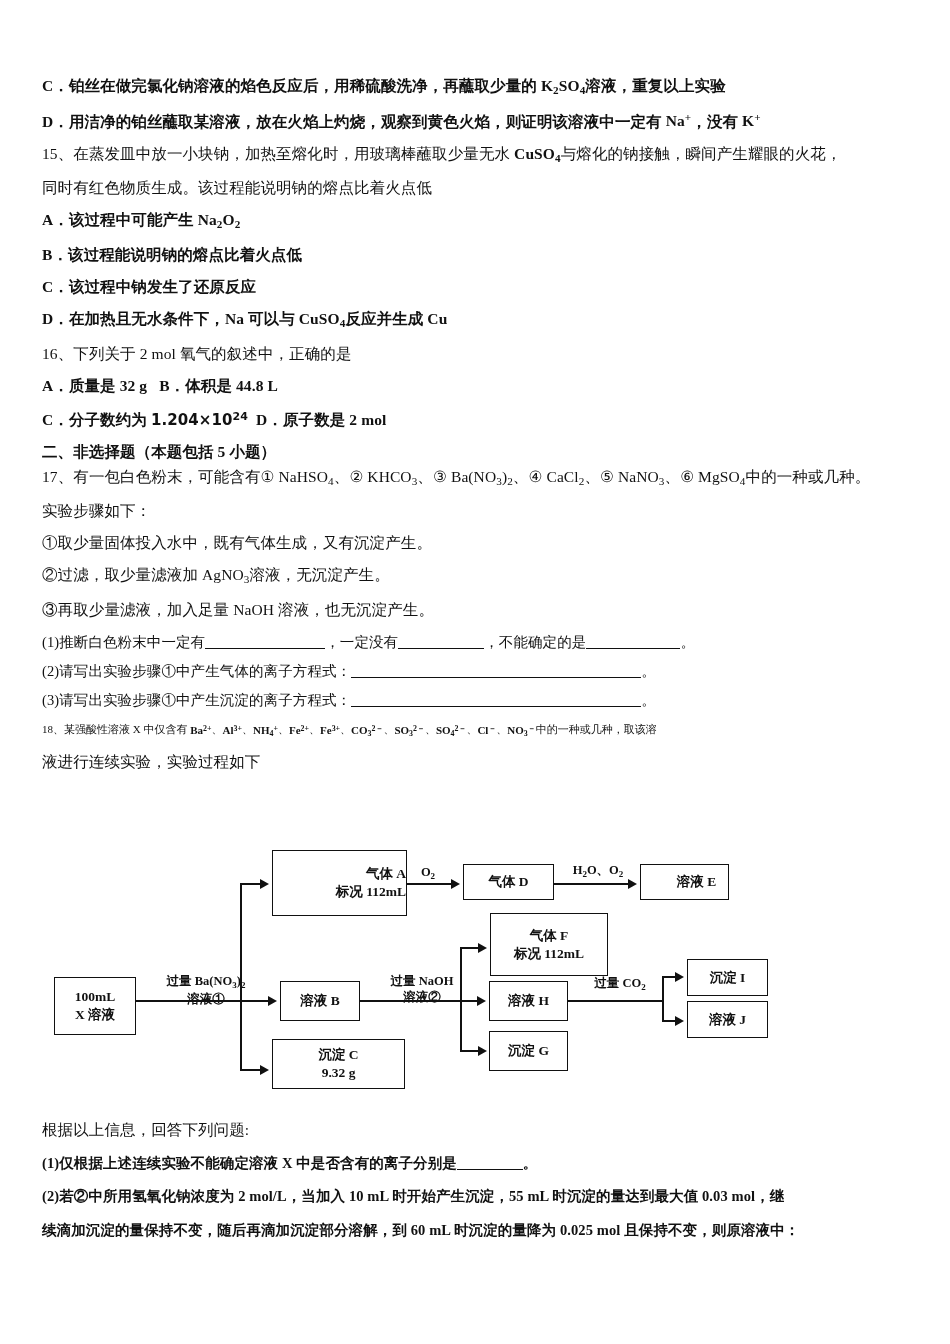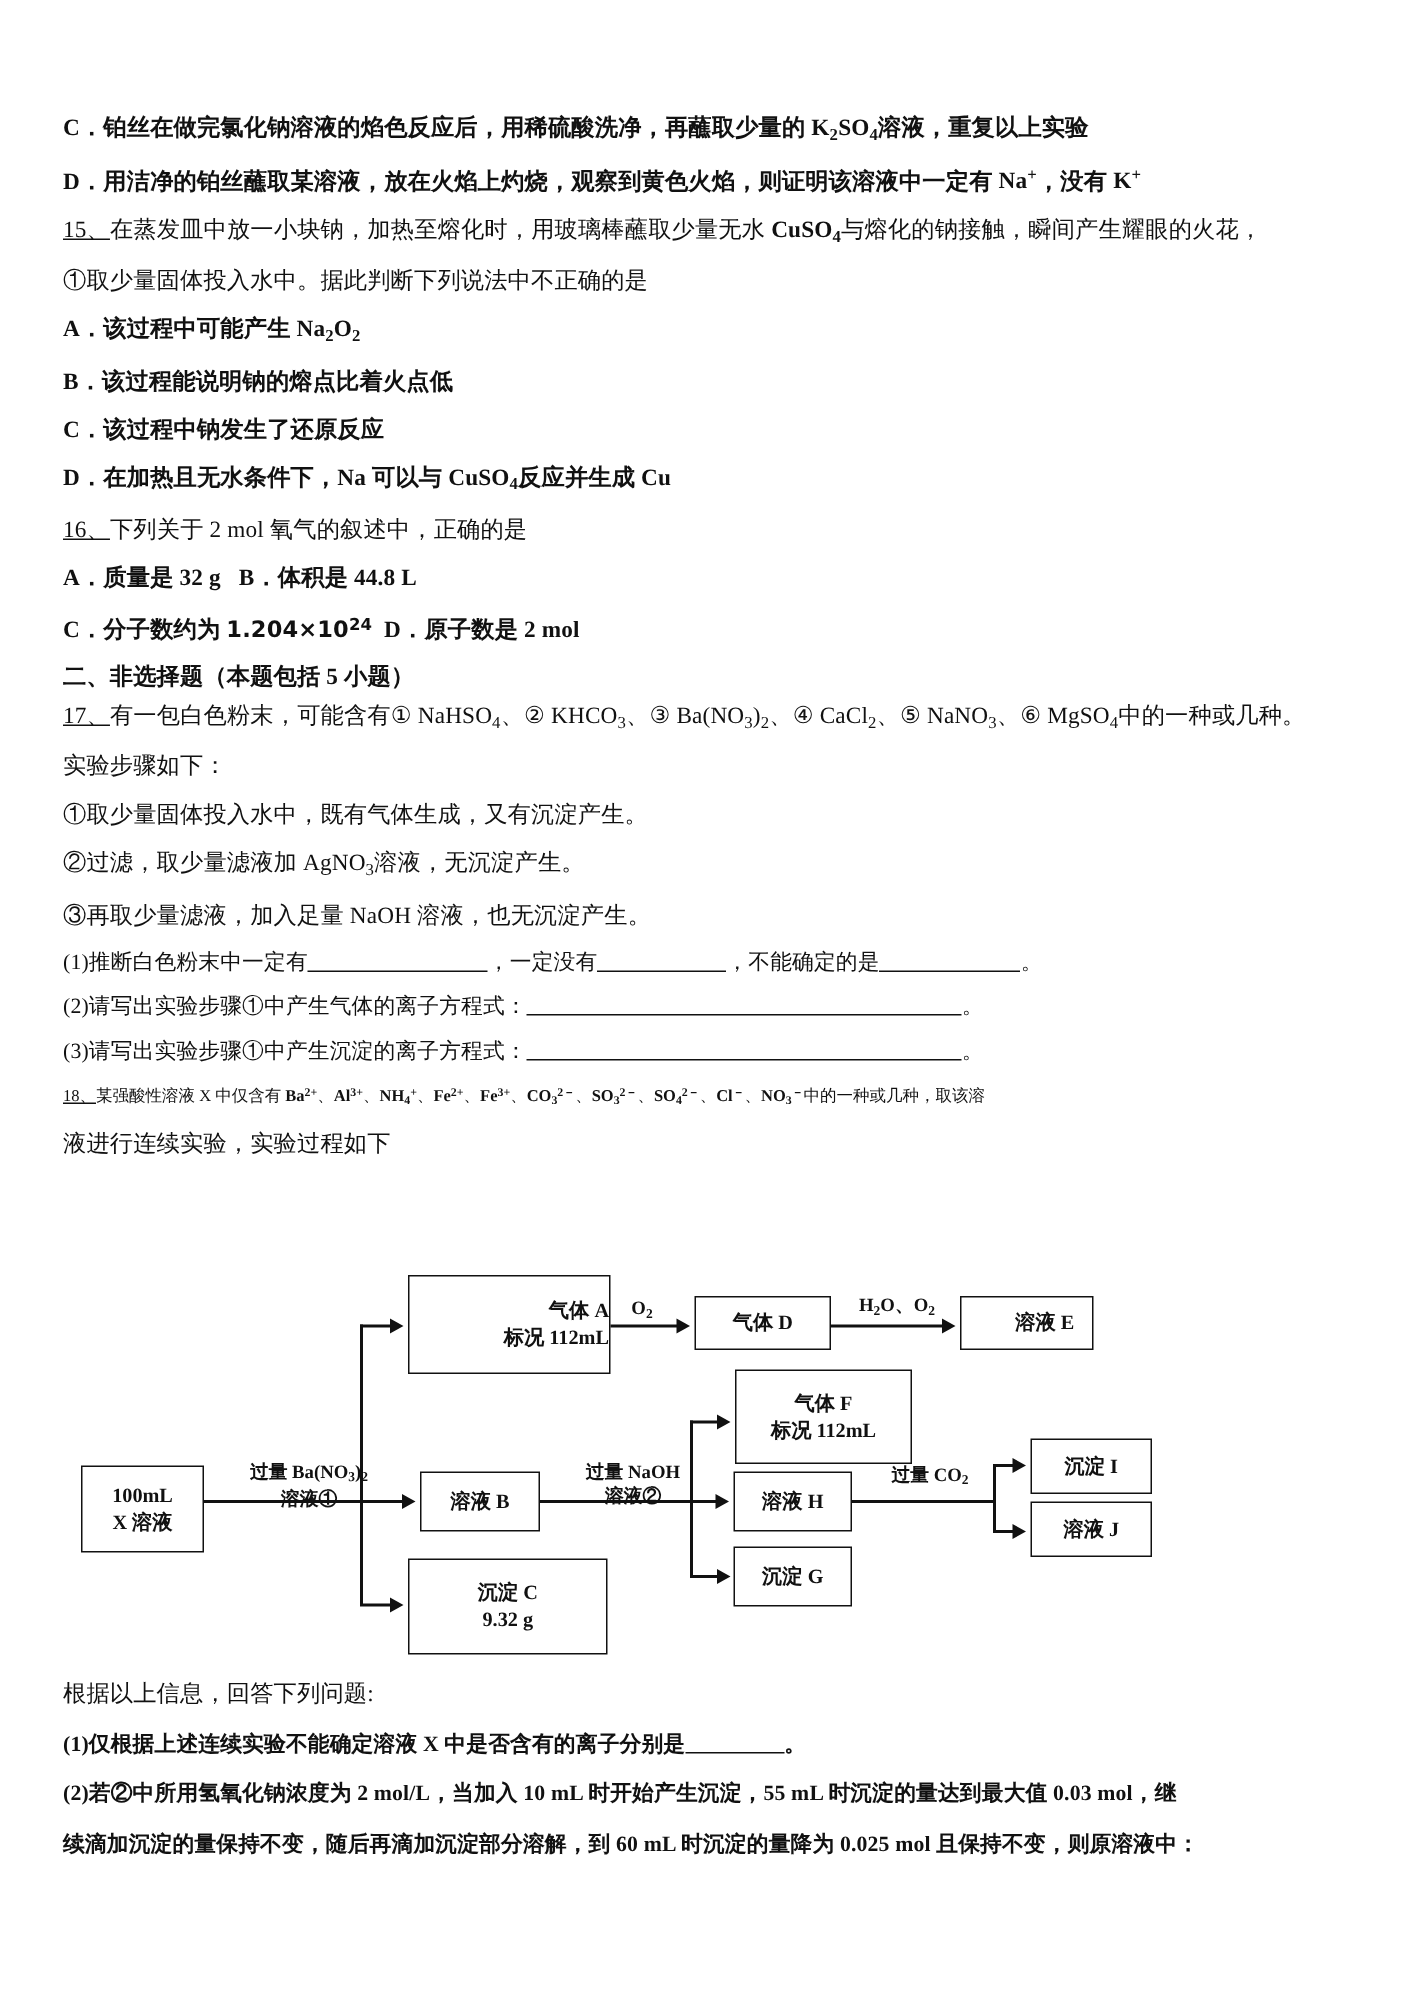--- a/index.html
+++ b/index.html
@@ -41,7 +41,7 @@
     font-weight: bold;
     font-family: "Liberation Serif", serif;
   }
-  .qnum { font-family: "Liberation Serif", serif; text-decoration: underline; }
+  .qnum { font-family: "Liberation Serif", serif; }
   .sub { vertical-align: -0.28em; font-size: 0.72em; }
   .sup { vertical-align: 0.42em; font-size: 0.72em; }
   .chem { font-family: "Liberation Serif", serif; font-weight: bold; }

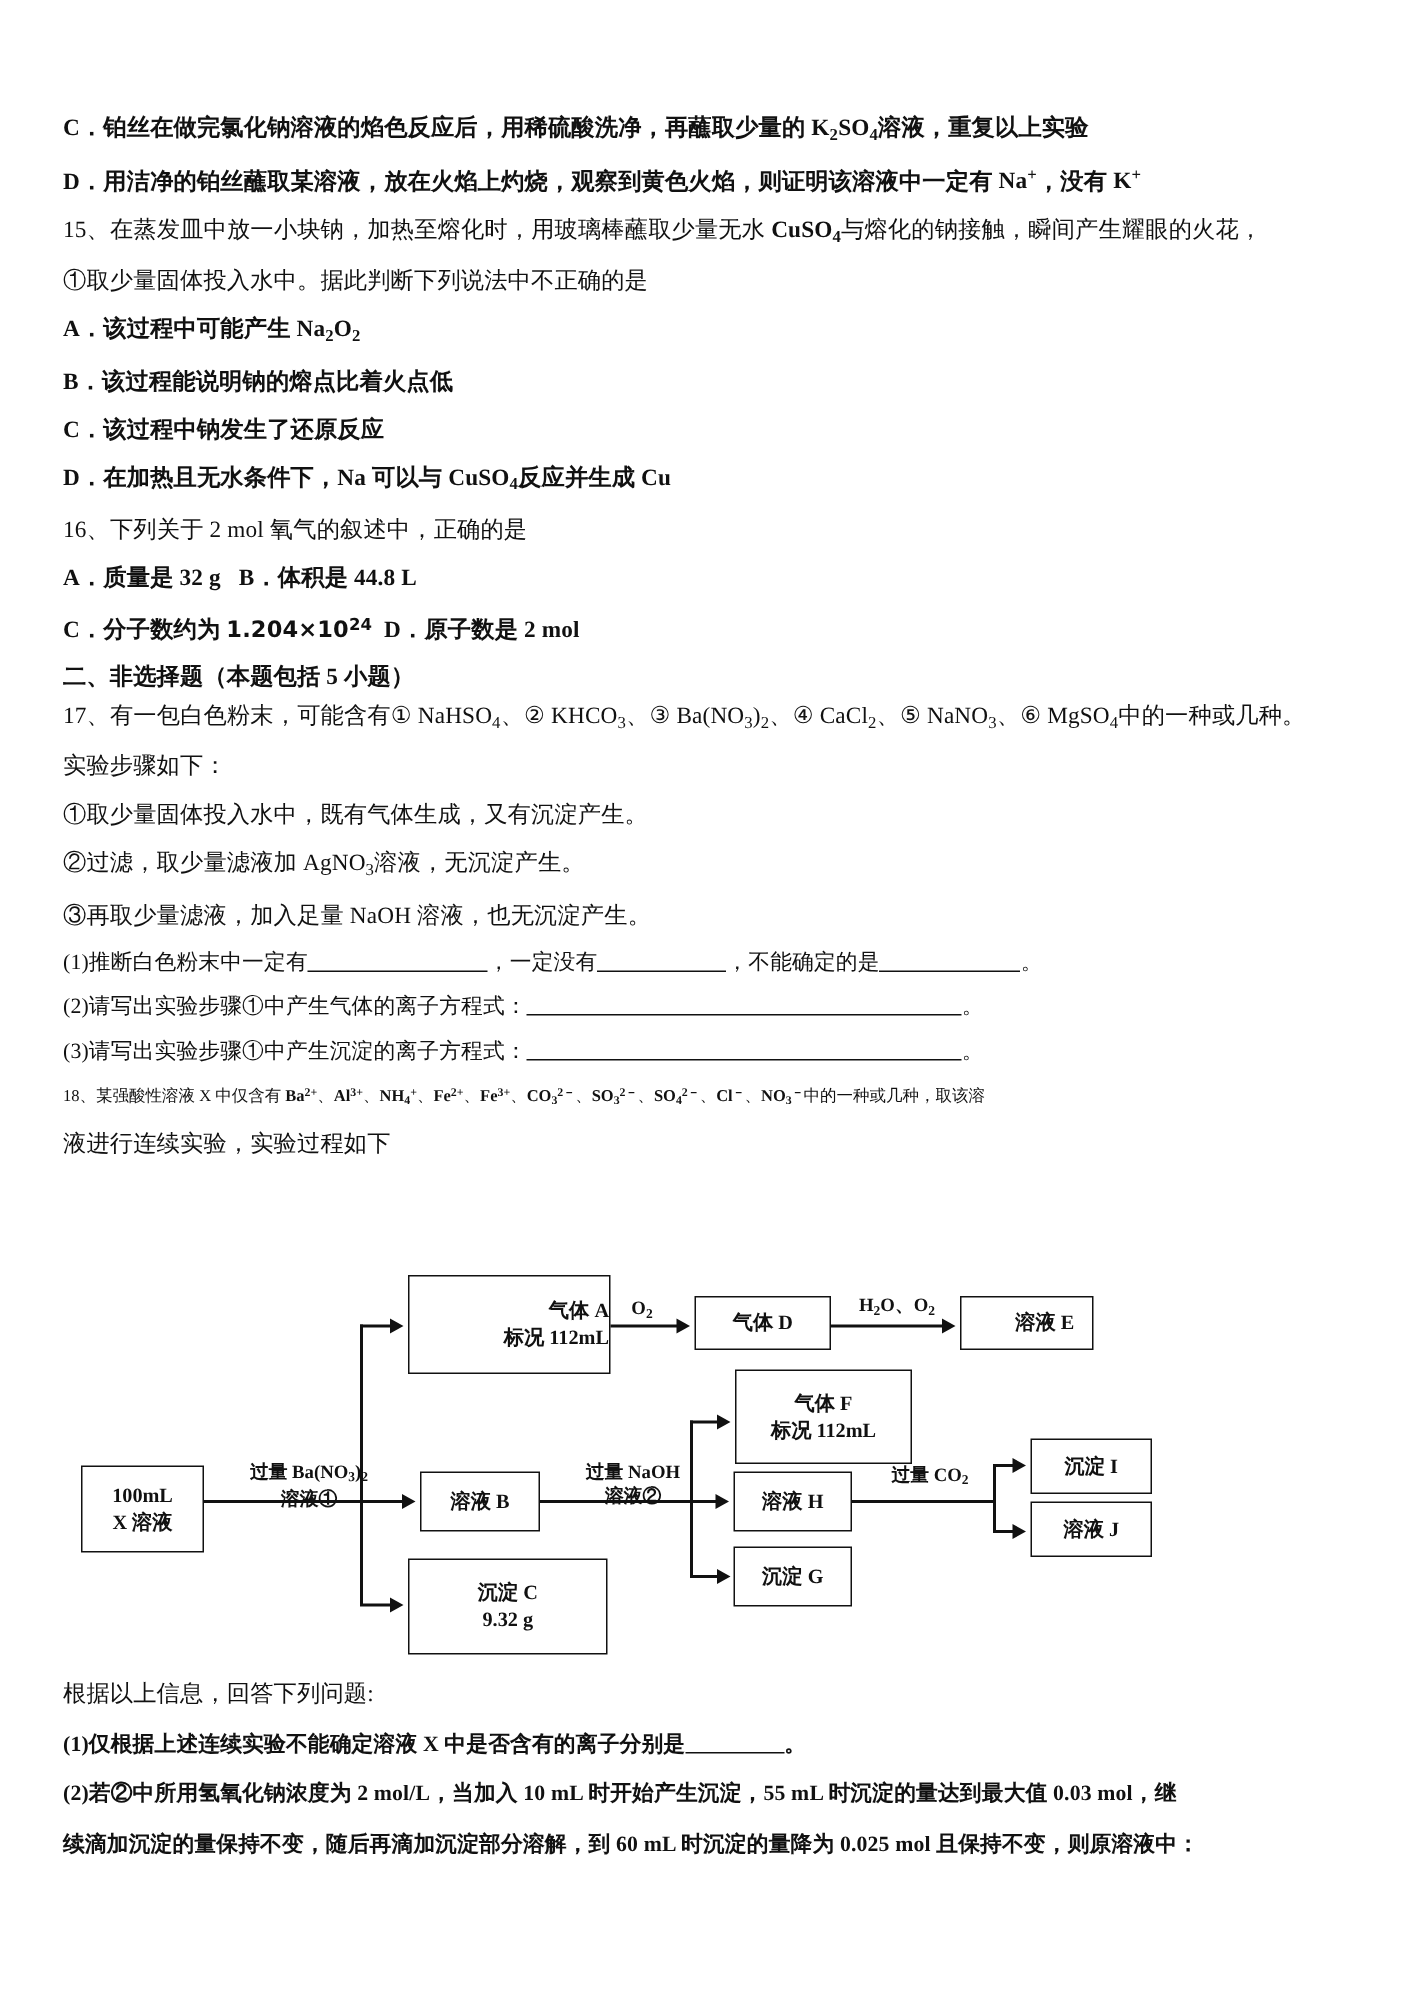--- a/index.html
+++ b/index.html
@@ -118,7 +118,7 @@
     <div class="ln wrapline">
       <span class="qnum">15、</span><span>在蒸发皿中放一小块钠，加热至熔化时，用玻璃棒蘸取少量无水 </span><span class="chem">CuSO<span class="sub">4</span></span><span>与熔化的钠接触，瞬间产生耀眼的火花，</span>
     </div>
-    <div class="ln">①取少量固体投入水中。据此判断下列说法中不正确的是</div>
+    <div class="ln">同时有红色物质生成。该过程能说明钠的熔点比着火点低</div>
 
     <div class="ln">
       <span class="optlab">A</span><span class="bold">．</span><span class="bold">该过程中可能产生 </span><span class="chem">Na<span class="sub">2</span>O<span class="sub">2</span></span>

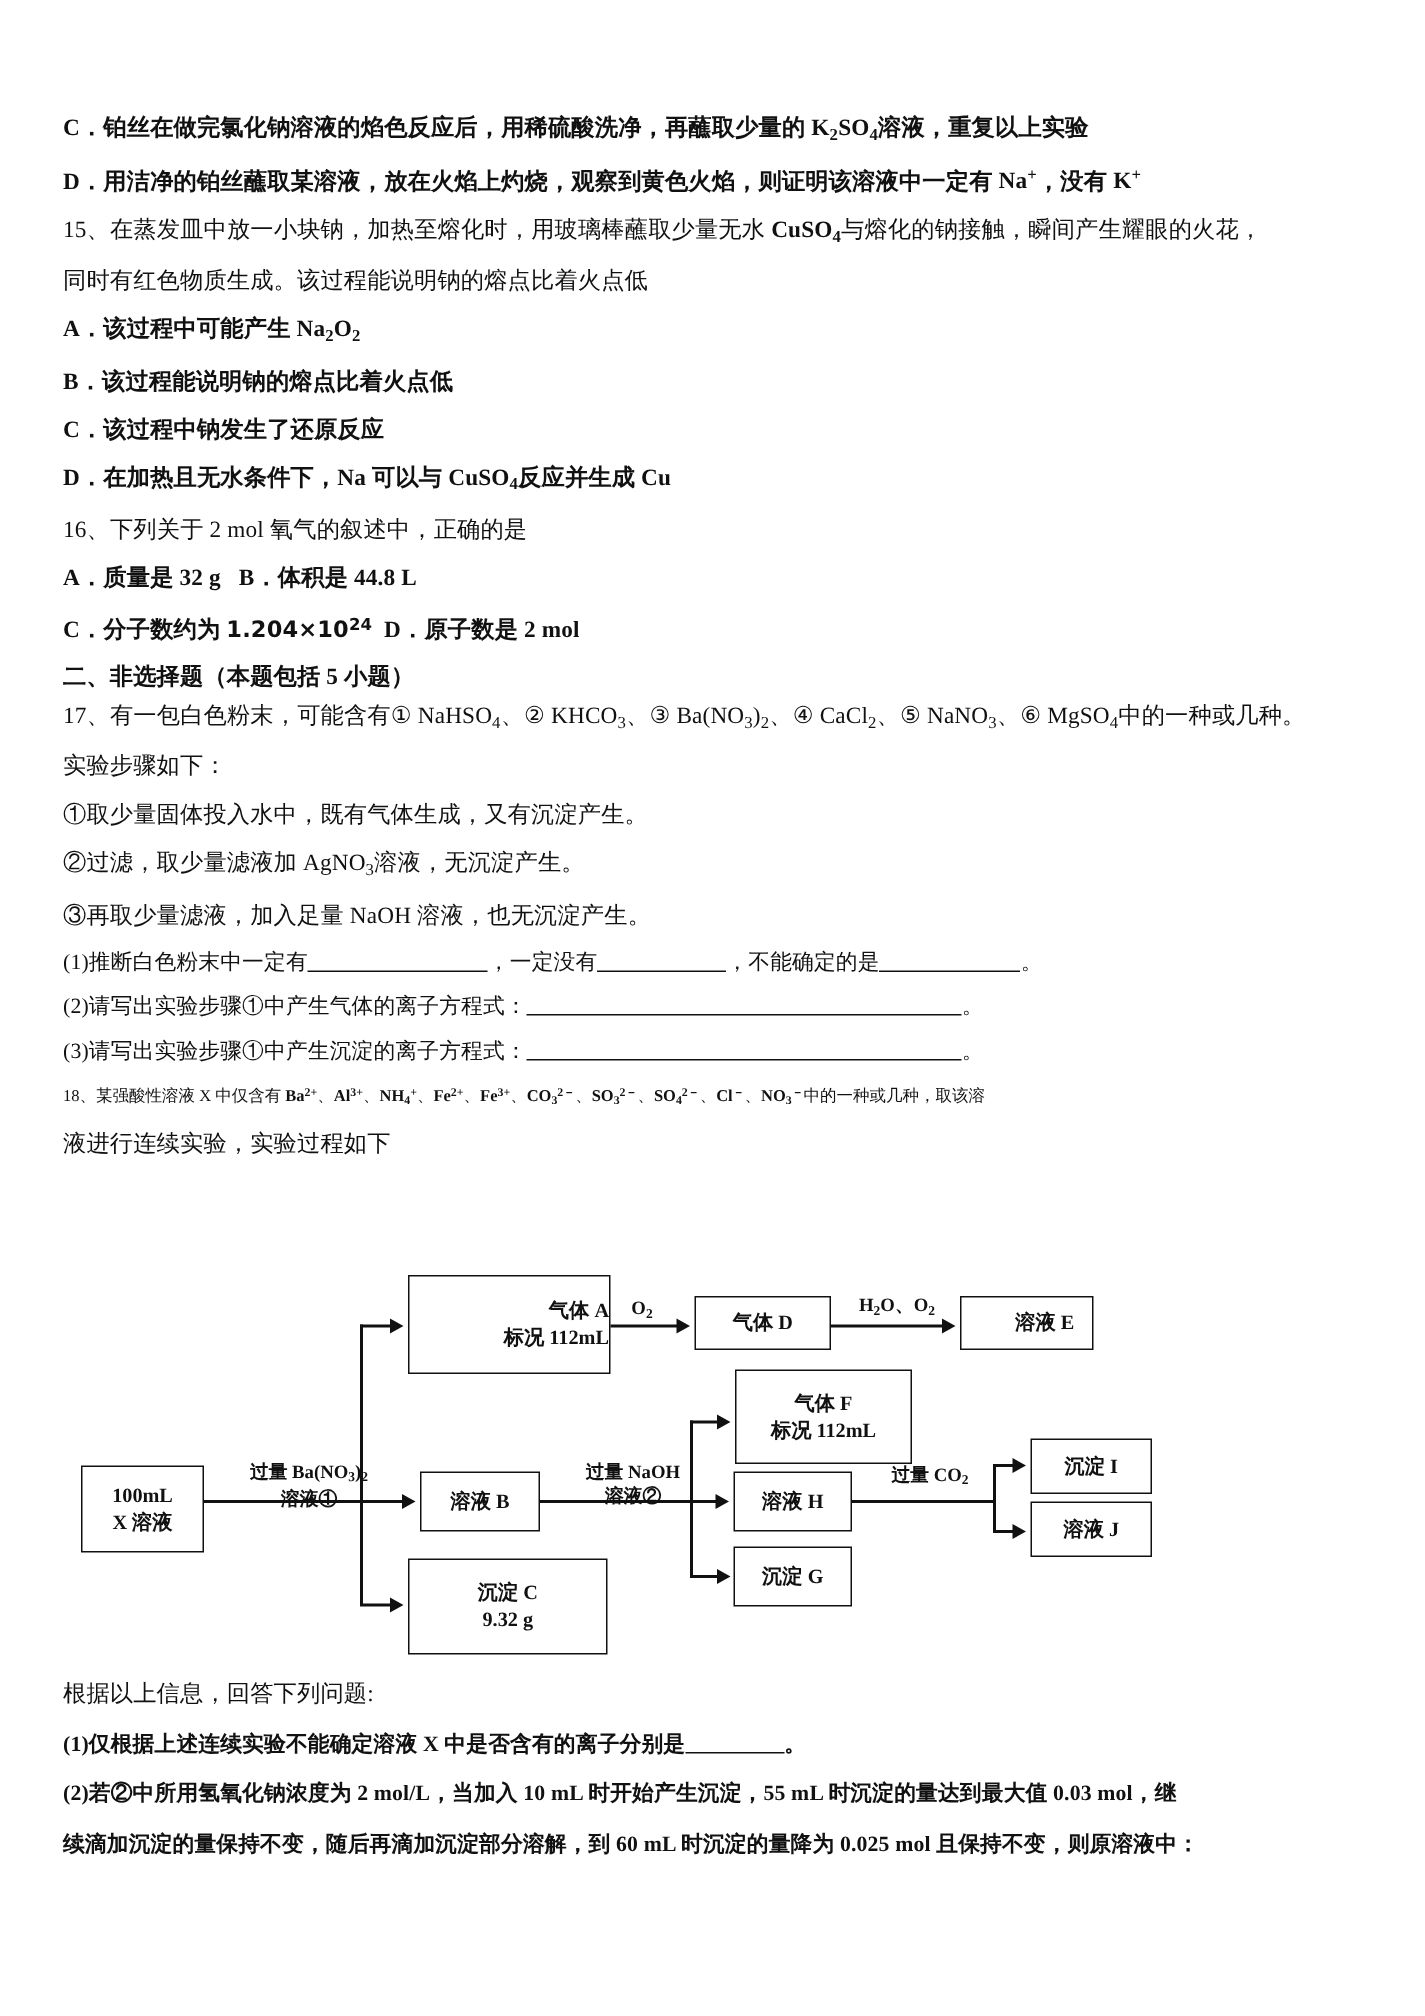--- a/index.html
+++ b/index.html
@@ -203,7 +203,7 @@
       <span>溶液 B</span>
     </div>
 
-    <div class="dbox" style="left:230px; top:194px; width:133px; height:64px;">
+    <div class="dbox" style="left:230px; top:194px; width:133px; height:50px;">
       <span>沉淀 C</span>
       <span>9.32 g</span>
     </div>

